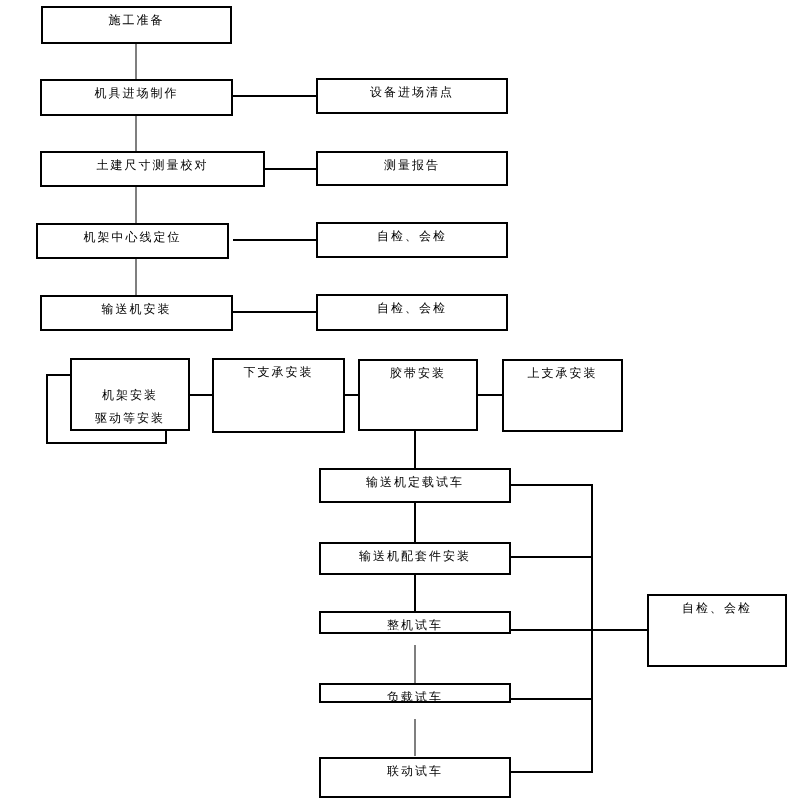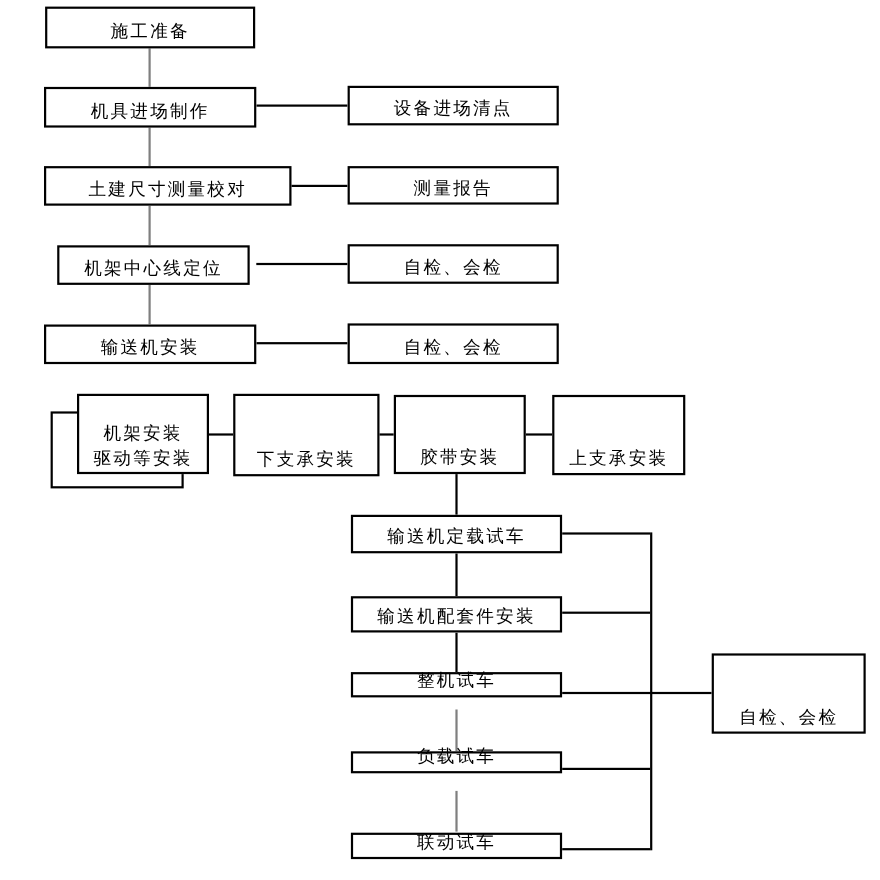--- a/index.html
+++ b/index.html
@@ -11,8 +11,8 @@
   .box{
     position:absolute;box-sizing:border-box;
     border:2px solid #000;background:#fff;
-    display:flex;align-items:flex-end;justify-content:center;
-    font-size:16px;line-height:24px;letter-spacing:2px;
+    display:flex;align-items:flex-start;justify-content:center;
+    font-size:12px;line-height:24px;letter-spacing:2px;
     text-align:center;white-space:pre-line;
     z-index:3;
   }

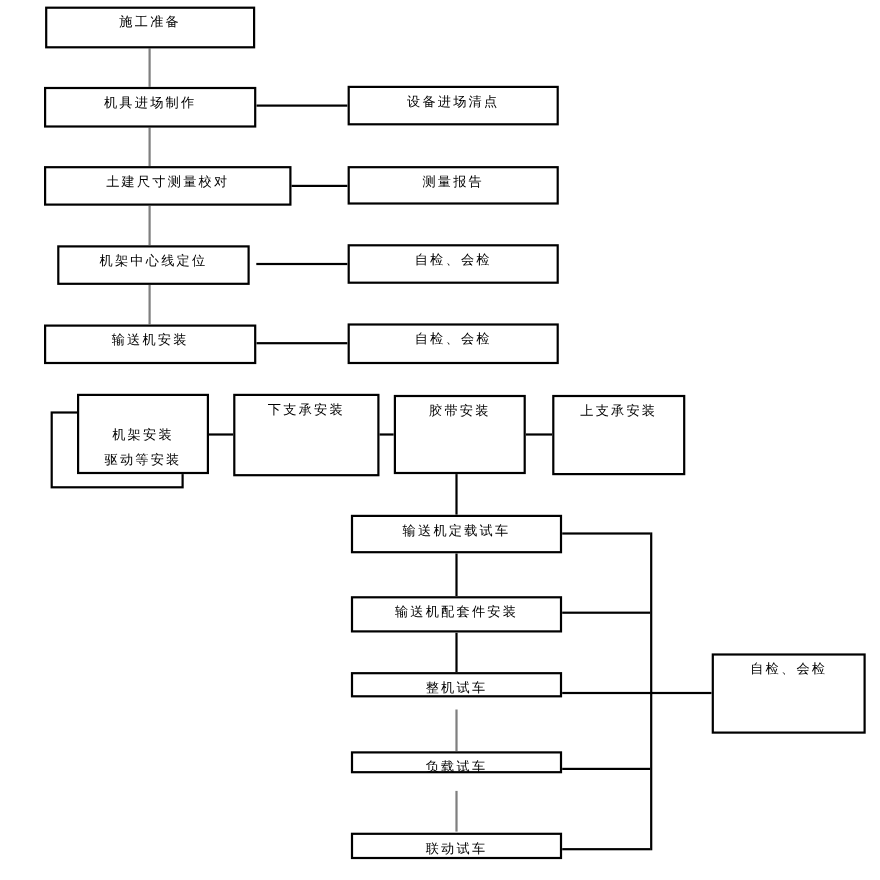--- a/index.html
+++ b/index.html
@@ -70,7 +70,7 @@
   <div class="box" style="left:316px;top:151px;width:192px;height:35px">
     <span>测量报告</span>
   </div>
-  <div class="box" style="left:52px;top:223px;width:175px;height:36px">
+  <div class="box" style="left:36px;top:223px;width:193px;height:36px">
     <span>机架中心线定位</span>
   </div>
   <div class="box" style="left:316px;top:222px;width:192px;height:36px">

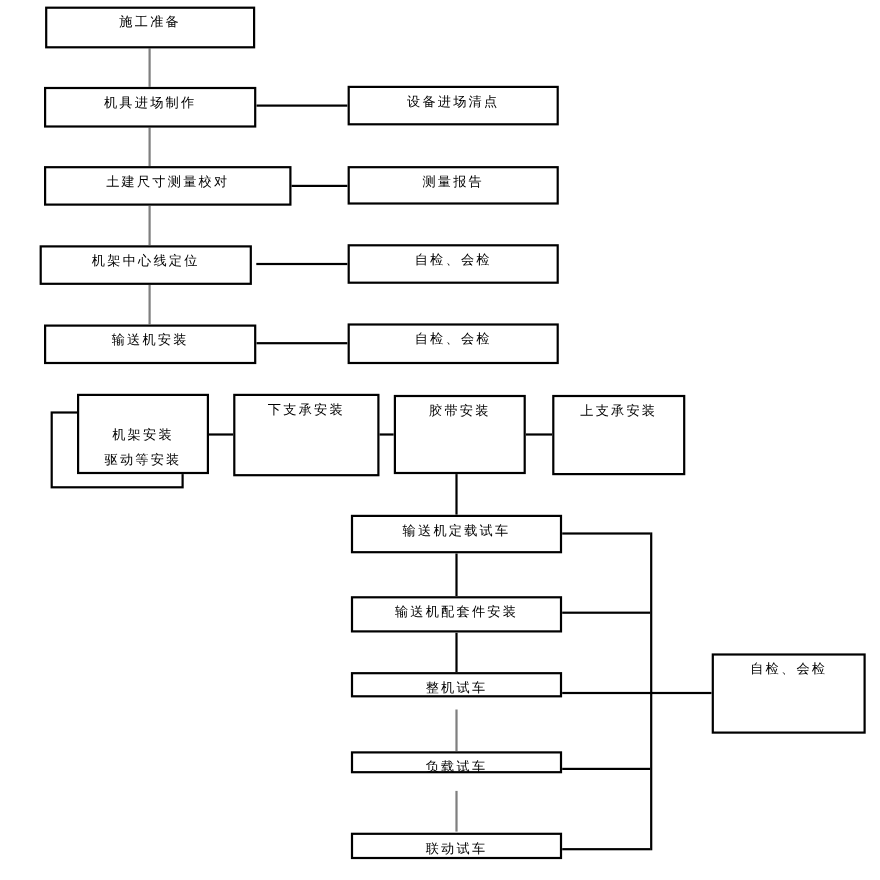--- a/index.html
+++ b/index.html
@@ -110,7 +110,7 @@
   <div class="box" style="left:319px;top:683px;width:192px;height:20px">
     <span>负载试车</span>
   </div>
-  <div class="box" style="left:319px;top:757px;width:192px;height:24px">
+  <div class="box" style="left:319px;top:757px;width:192px;height:41px">
     <span>联动试车</span>
   </div>
 

